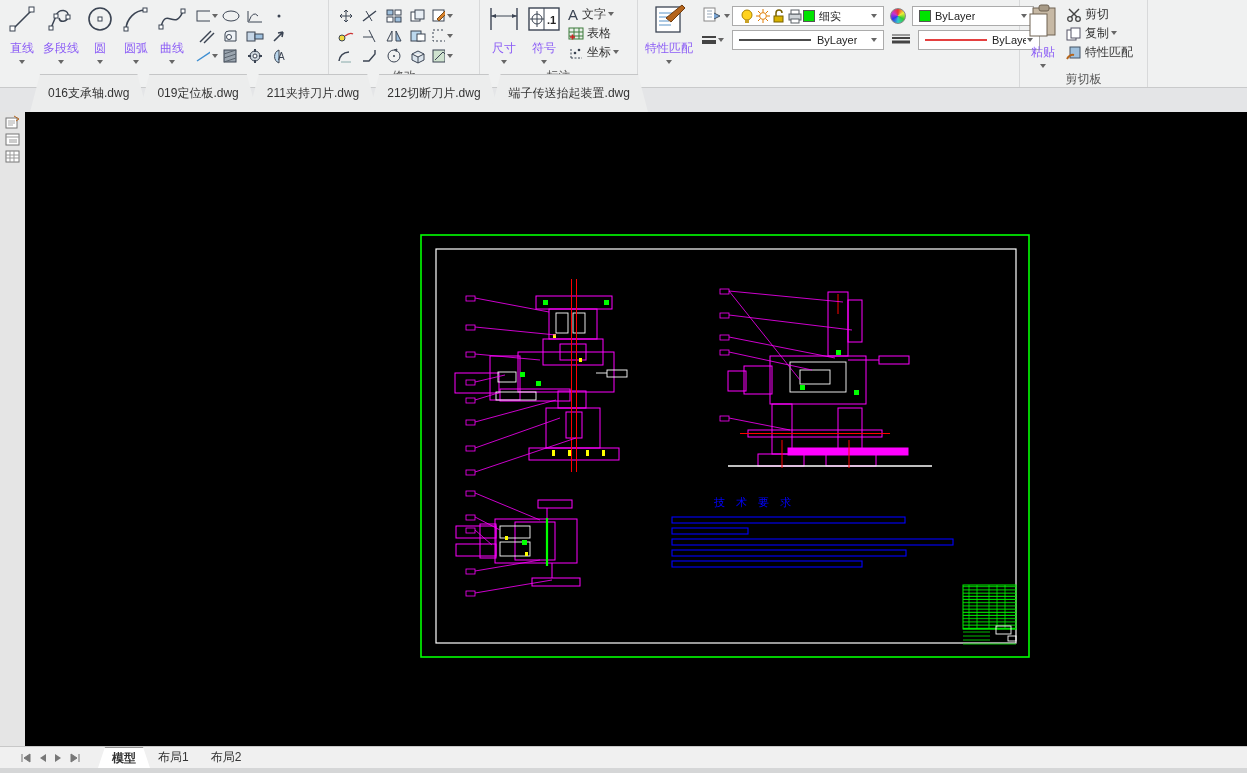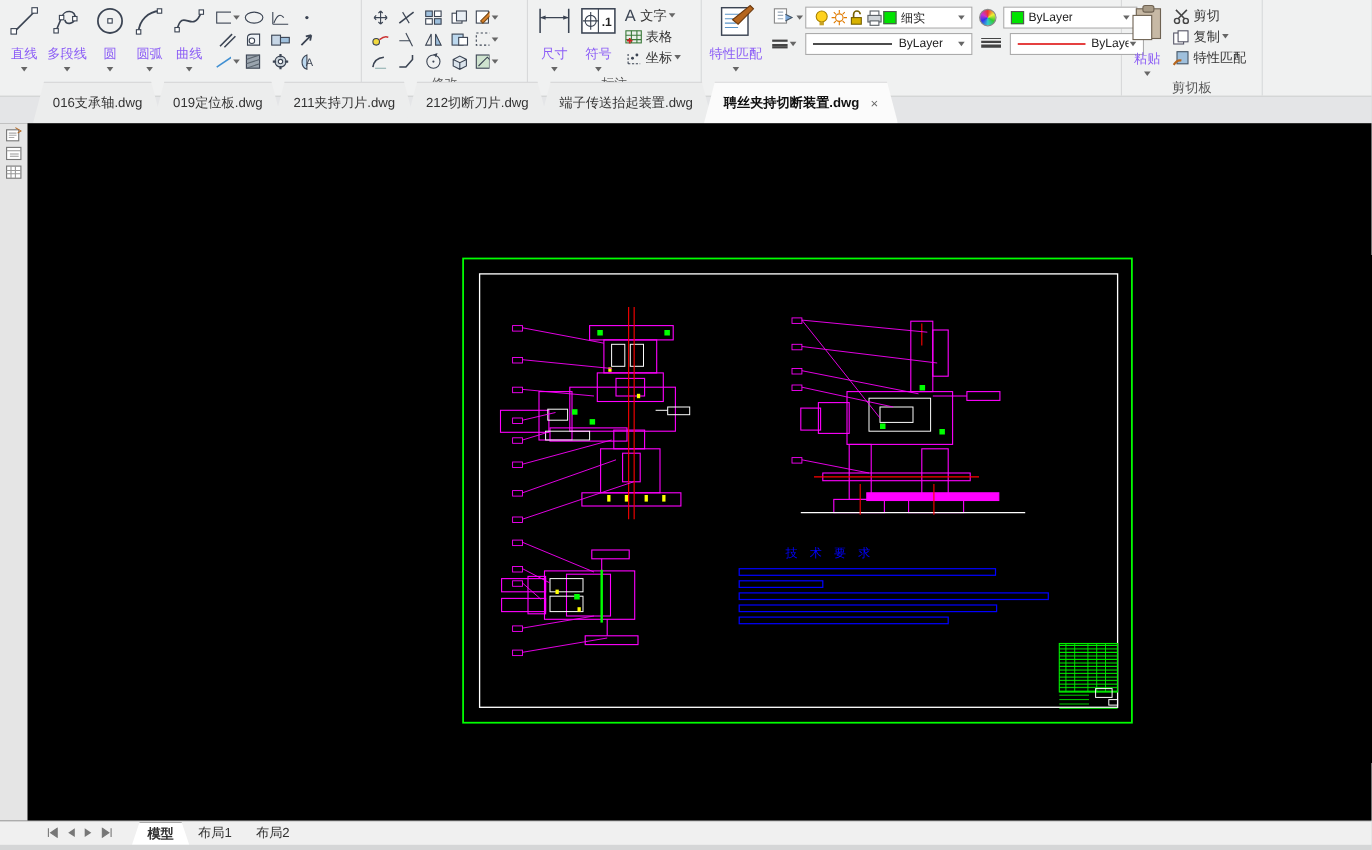--- a/index.html
+++ b/index.html
@@ -473,10 +473,6 @@
     <div class="ftab">
         <span>端子传送抬起装置.dwg</span>
       </div>
-    <div class="ftab active">
-      <span>聘丝夹持切断装置.dwg</span>
-      <span class="x">×</span>
-    </div>
   </div>
 
   <div class="canvas">

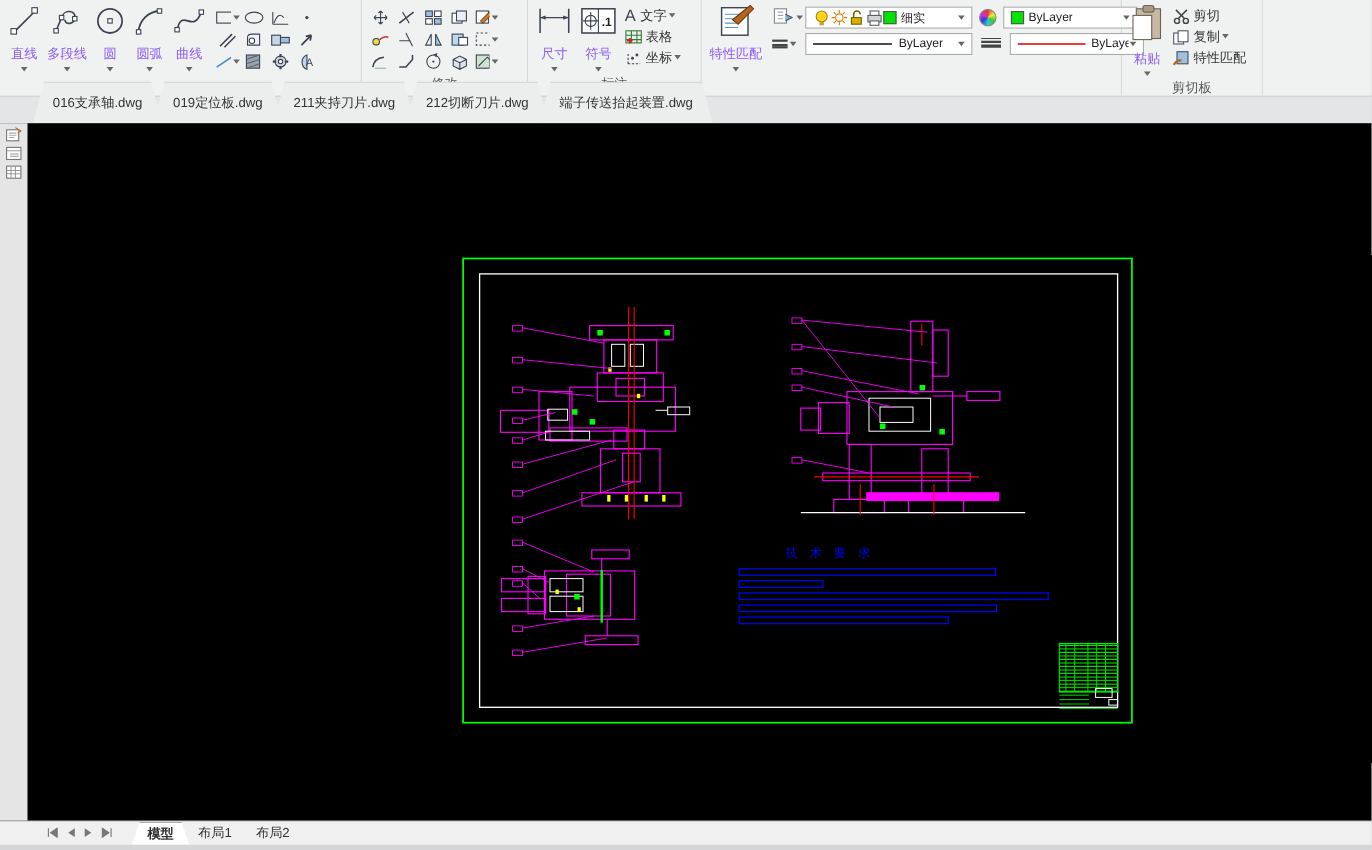--- a/index.html
+++ b/index.html
@@ -48,7 +48,7 @@
   .canvas svg.draw { position:absolute; left:0; top:0; }
 
   
-  .layoutbar { height:22px; background:#f0f0f0; border-top:1px solid #c8c8c8; display:flex; align-items:stretch; padding-left:38px; }
+  .layoutbar { height:22px; background:#f0f0f0; border-top:1px solid #c8c8c8; display:flex; align-items:stretch; padding-left:16px; }
   .navbtns { display:flex; align-items:center; margin-right:14px; }
   .navbtns span { width:17px; text-align:center; }
   .ltab { display:flex; align-items:center; padding:0 14px; font-size:12px; color:#333;

